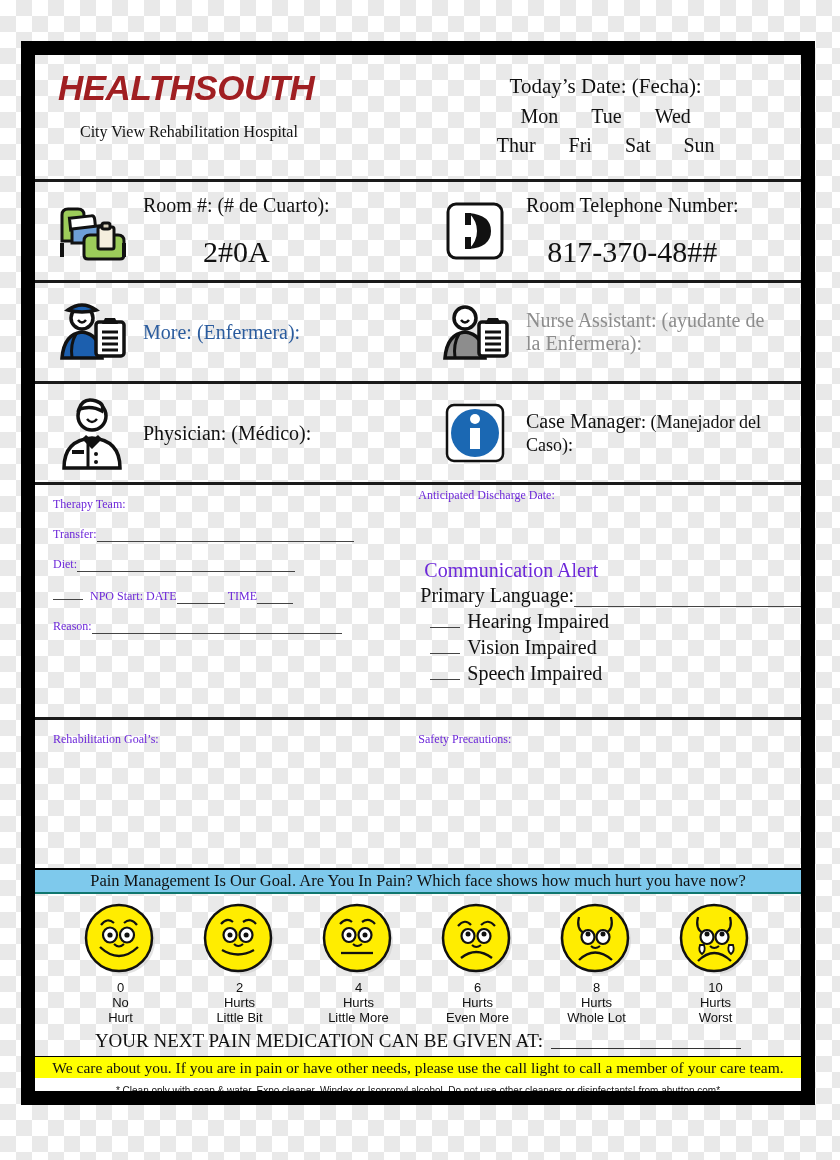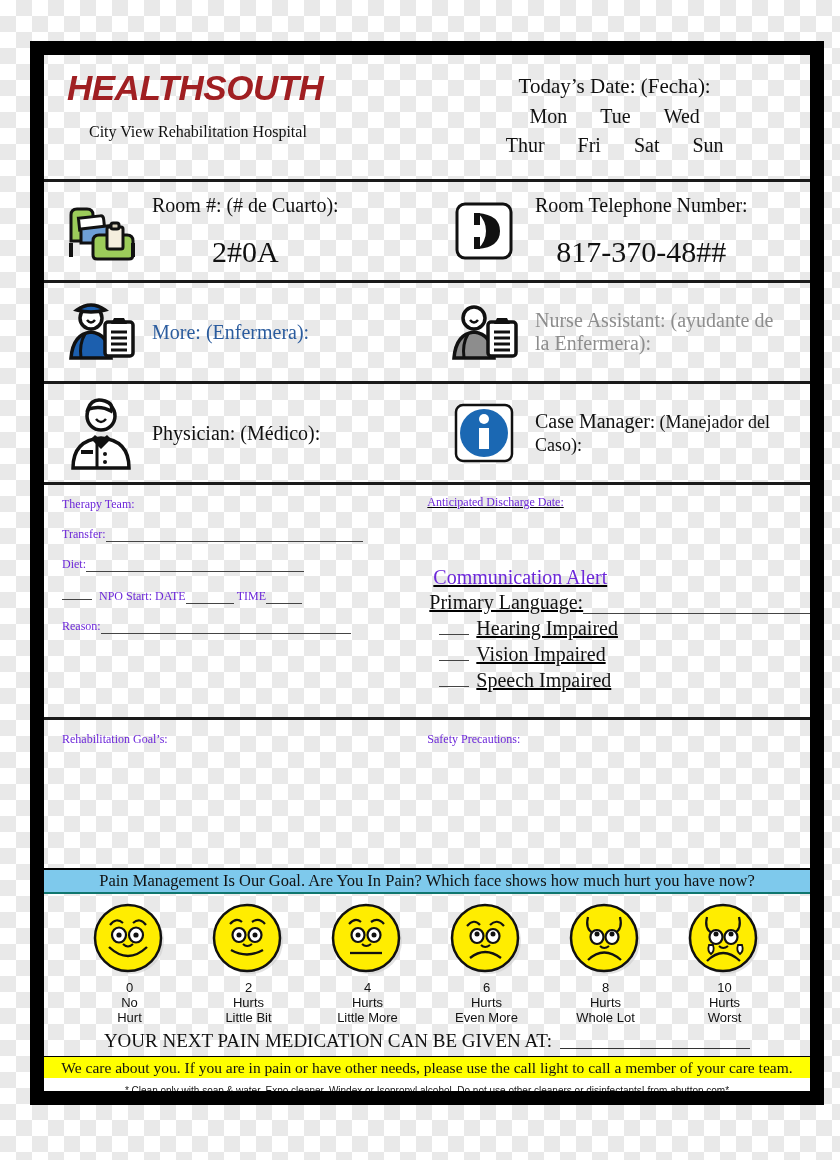--- a/index.html
+++ b/index.html
@@ -22,7 +22,7 @@
   
   #board {
     position: absolute;
-    left: 30px; top: 41px;
+    left: 21px; top: 41px;
     width: 794px; height: 1064px;
     border: 13px solid #000000;
     background: transparent;

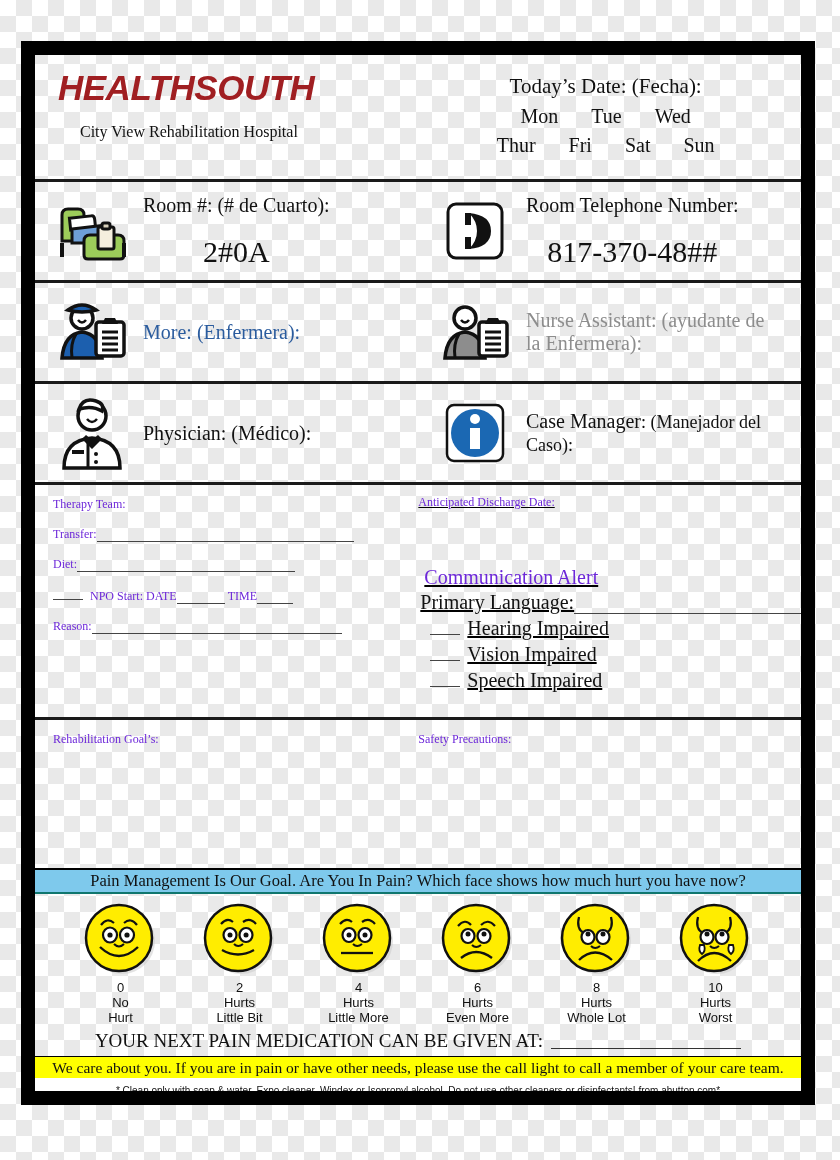--- a/index.html
+++ b/index.html
@@ -74,7 +74,7 @@
   
   #therapy { height: 232px; display: flex; }
   #therapy .col-l { padding: 12px 0 0 18px; }
-  #therapy .col-r { padding: 10px 0 0 8px; text-decoration: underline; }
+  #therapy .col-r { padding: 3px 0 0 8px; }
   .t-line { font-size: 12px; color: #6d28d9; margin-bottom: 13px; white-space: nowrap; }
   .ul { display: inline-block; border-bottom: 1.5px solid #444; vertical-align: bottom; height: 17px; }
   .u-long { width: 257px; }

